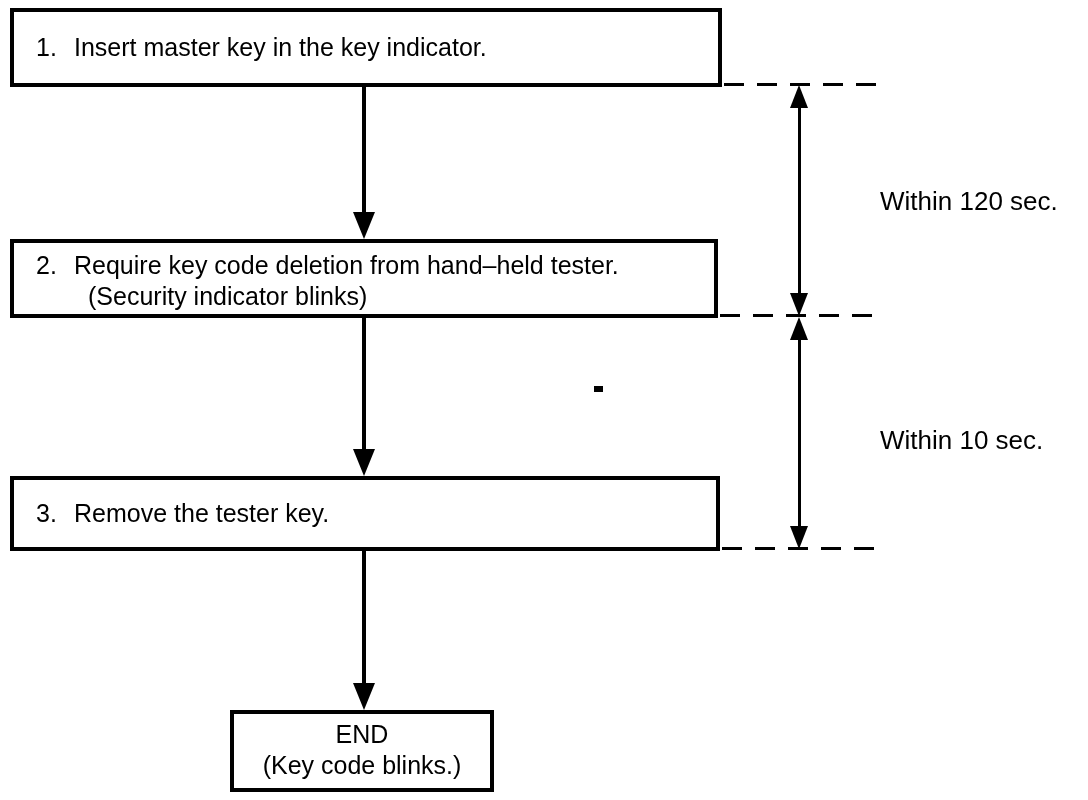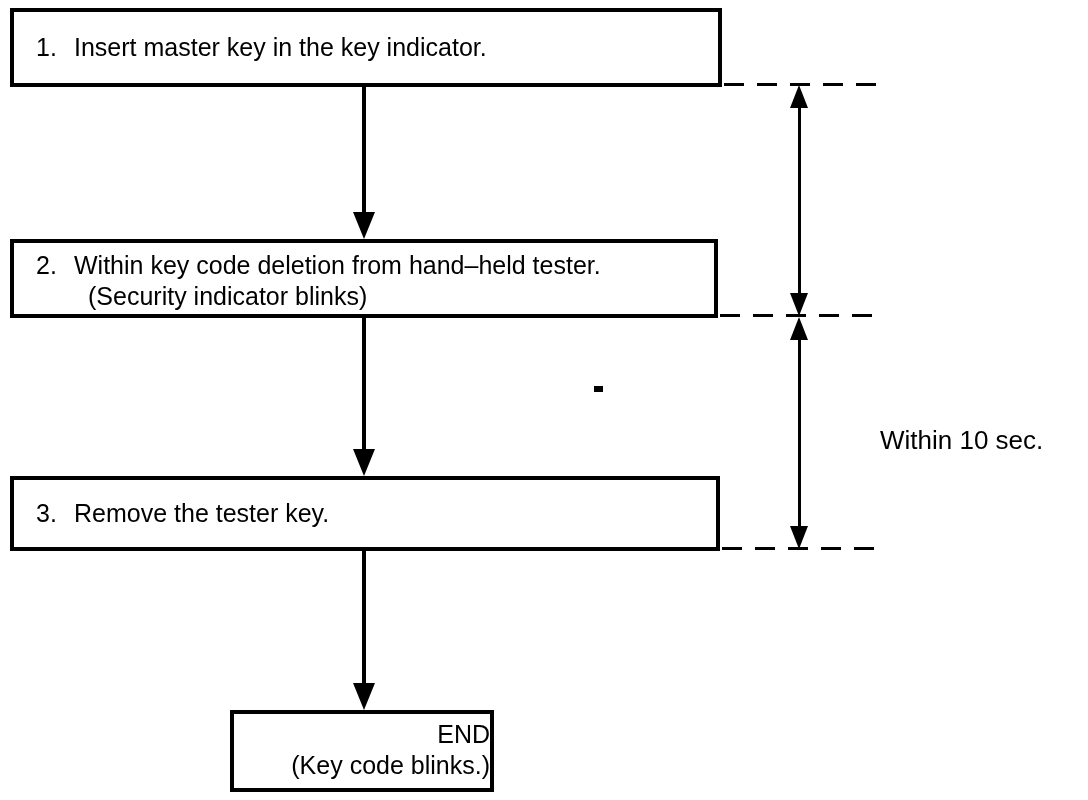--- a/index.html
+++ b/index.html
@@ -151,6 +151,7 @@
   <div class="dvline" style="left:798px;top:338px;height:190px;"></div>
   <div class="dhead-down" style="left:790px;top:526px;"></div>
 
+  <div class="timing-label" style="left:880px;top:186px;">Within 120 sec.</div>
   <div class="timing-label" style="left:880px;top:425px;">Within 10 sec.</div>
 
   <div class="stray" style="left:594px;top:386px;width:9px;height:6px;"></div>

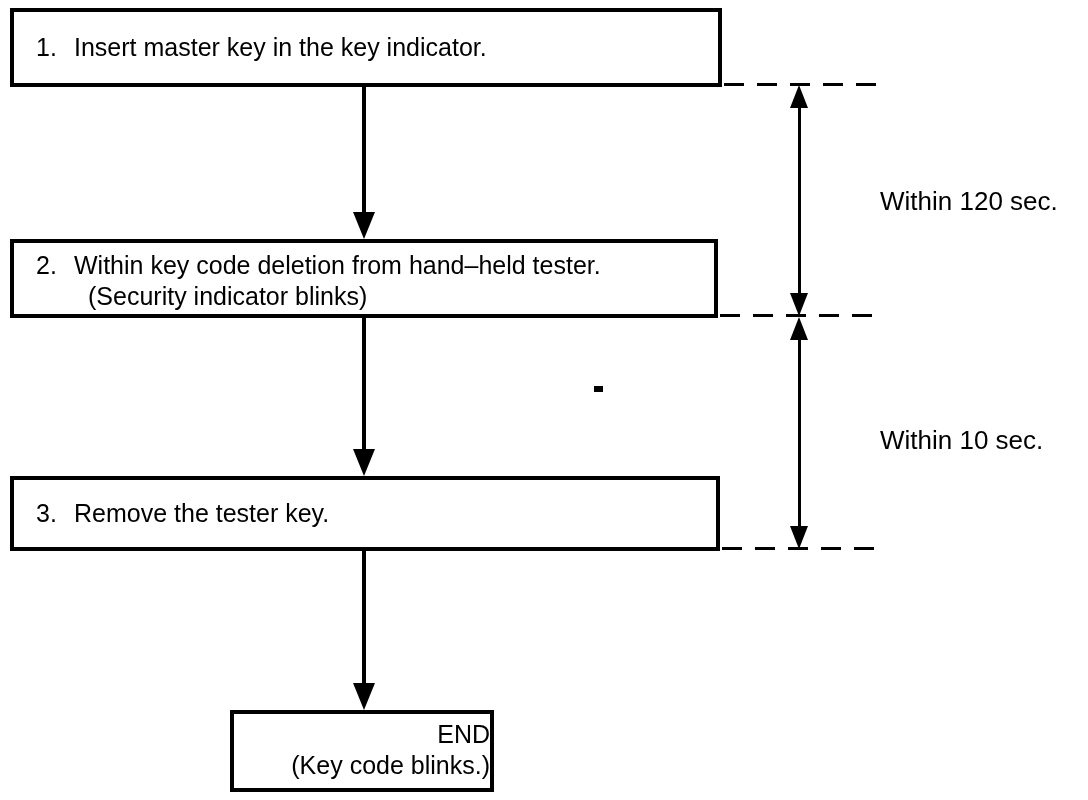--- a/index.html
+++ b/index.html
@@ -114,7 +114,7 @@
   <div class="flowbox" style="left:10px;top:239px;width:708px;height:79px;padding-top:7px;padding-left:22px;">
     <div class="step-row">
       <span class="step-num">2.</span>
-      <span>Within key code deletion from hand–held tester.</span>
+      <span>Require key code deletion from hand–held tester.</span>
     </div>
     <div class="note-line">(Security indicator blinks)</div>
   </div>

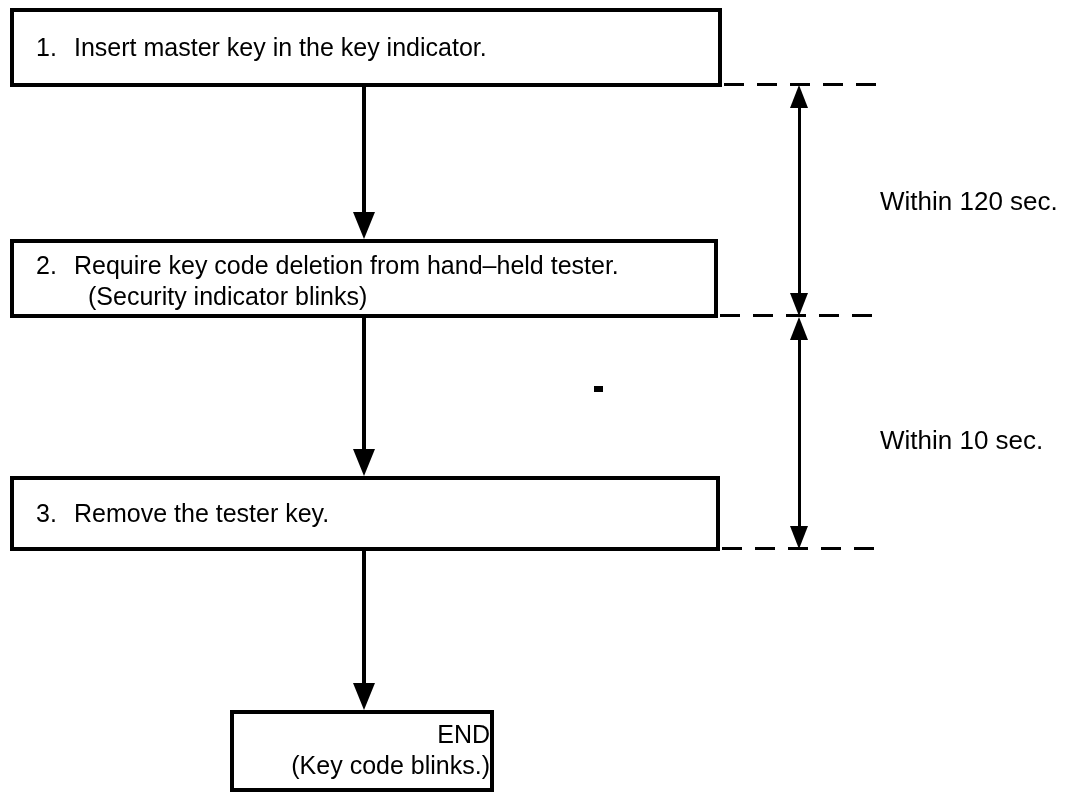--- a/index.html
+++ b/index.html
@@ -45,7 +45,7 @@
     margin-left:52px;
   }
   .endbox{
-    text-align:right;
+    text-align:center;
     padding-top:5px;
   }
   .vline{

